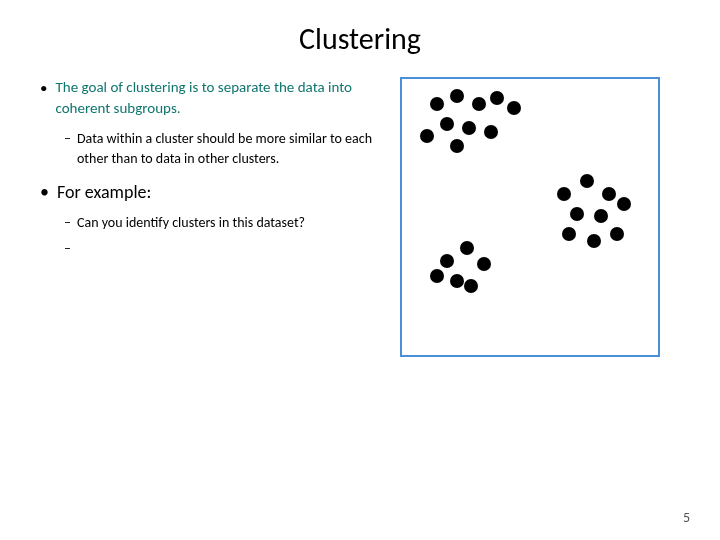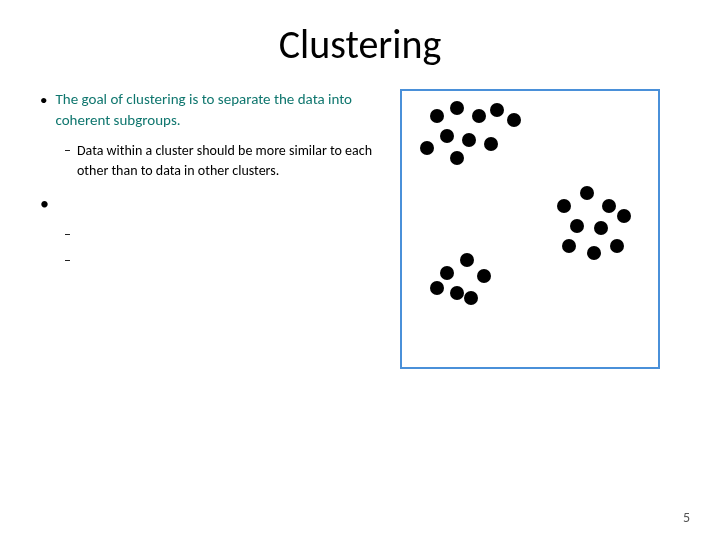--- a/index.html
+++ b/index.html
@@ -23,7 +23,7 @@
 
     .title {
       text-align: center;
-      font-size: 40px;
+      font-size: 30px;
       font-weight: normal;
       color: #000000;
       margin-bottom: 20px;

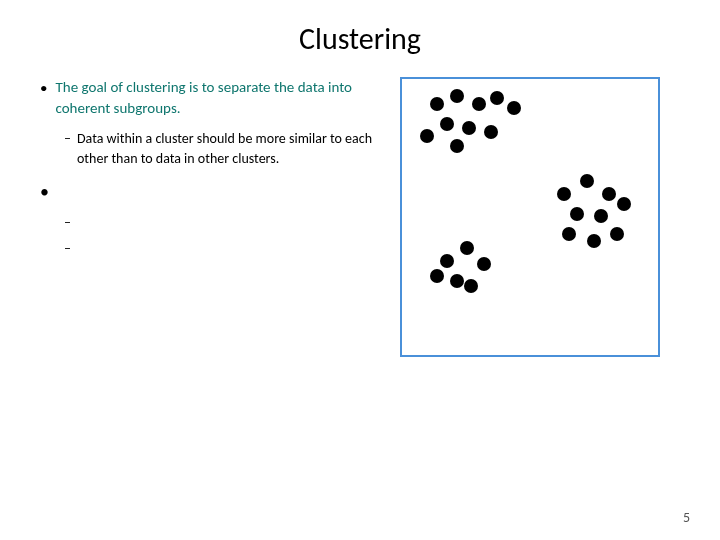--- a/index.html
+++ b/index.html
@@ -149,6 +149,7 @@
 
       <div class="bullet-main-large">
         <span class="bullet-sym">•</span>
+        <span class="bullet-text">For example:</span>
       </div>
 
       <div class="sub-bullets">

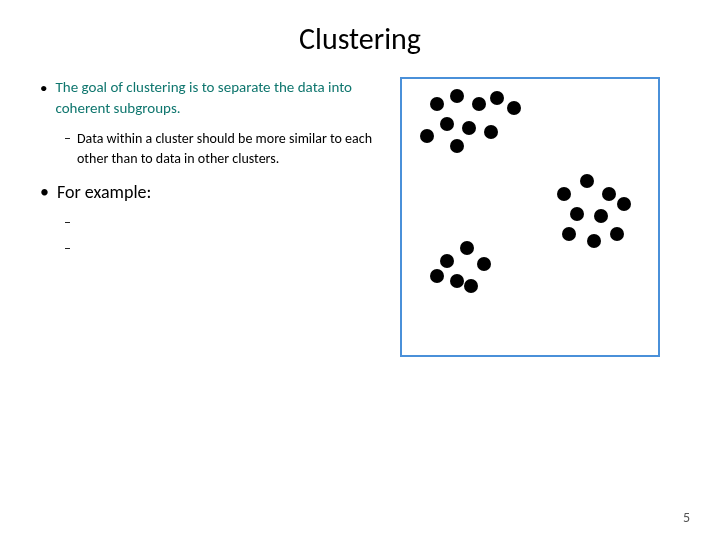--- a/index.html
+++ b/index.html
@@ -155,6 +155,7 @@
       <div class="sub-bullets">
         <div class="sub-bullet">
           <span class="dash">–</span>
+          <span>Can you identify clusters in this dataset?</span>
         </div>
         <div class="sub-bullet">
           <span class="dash">–</span>

